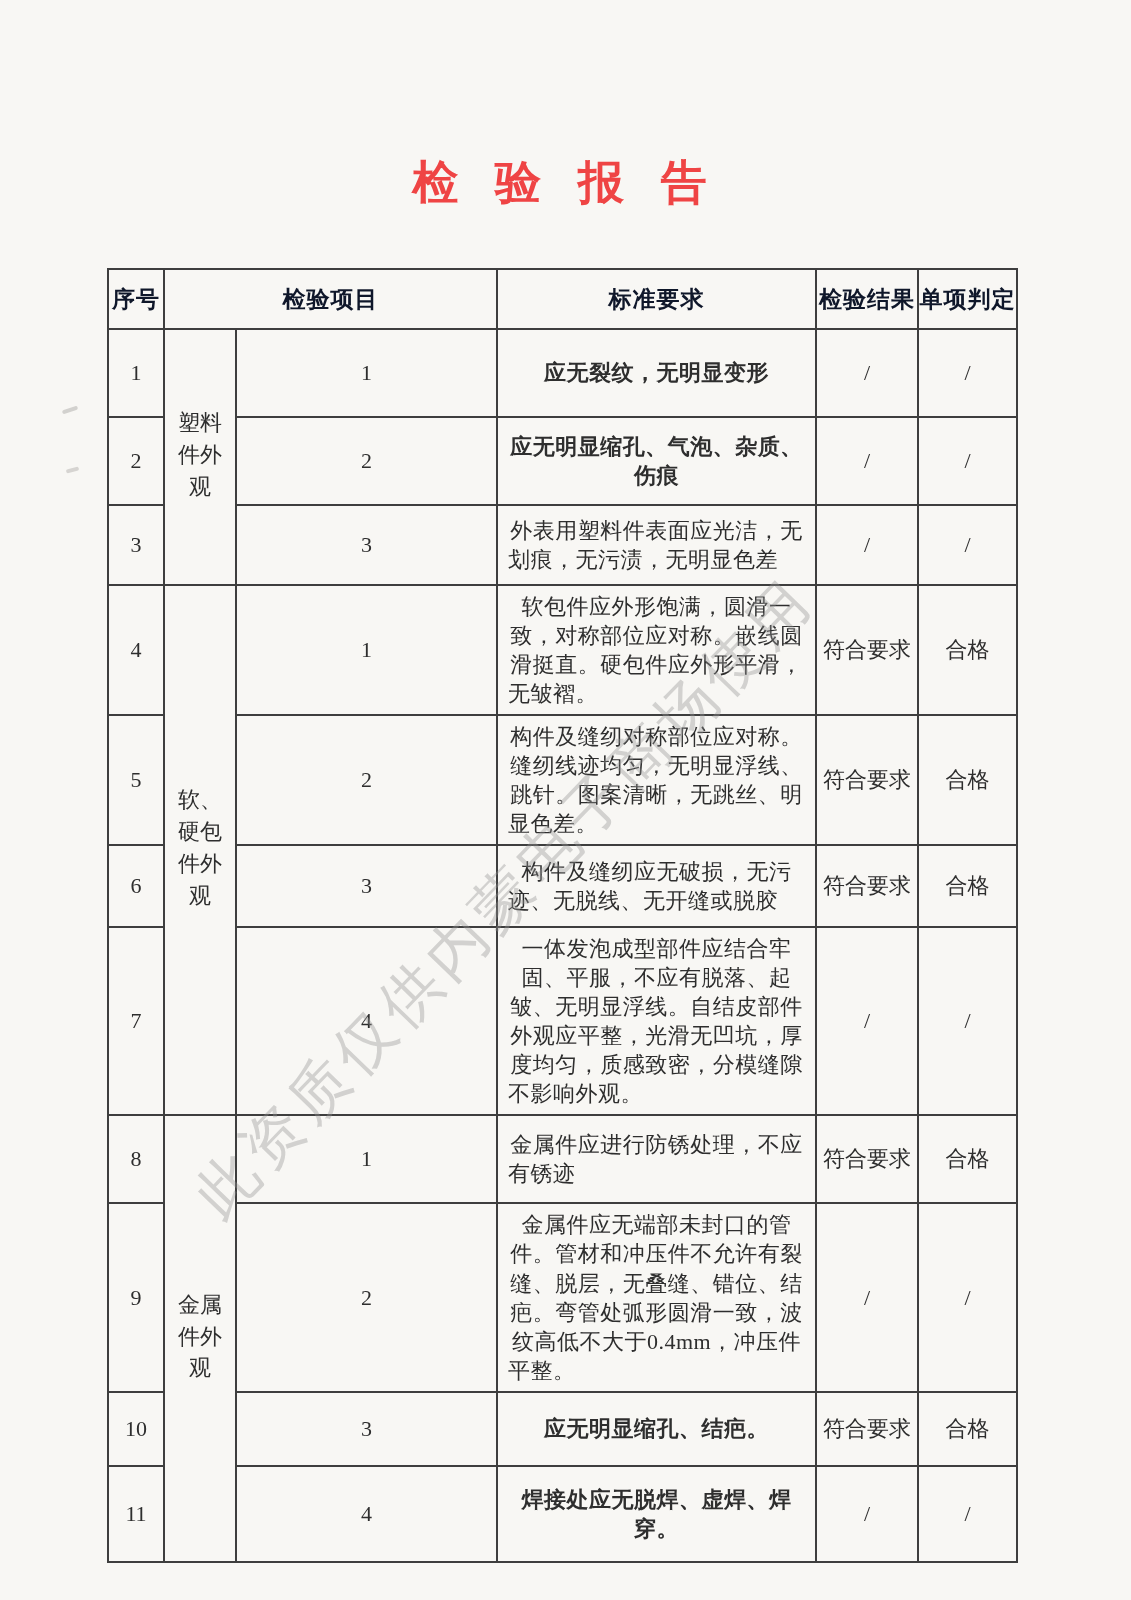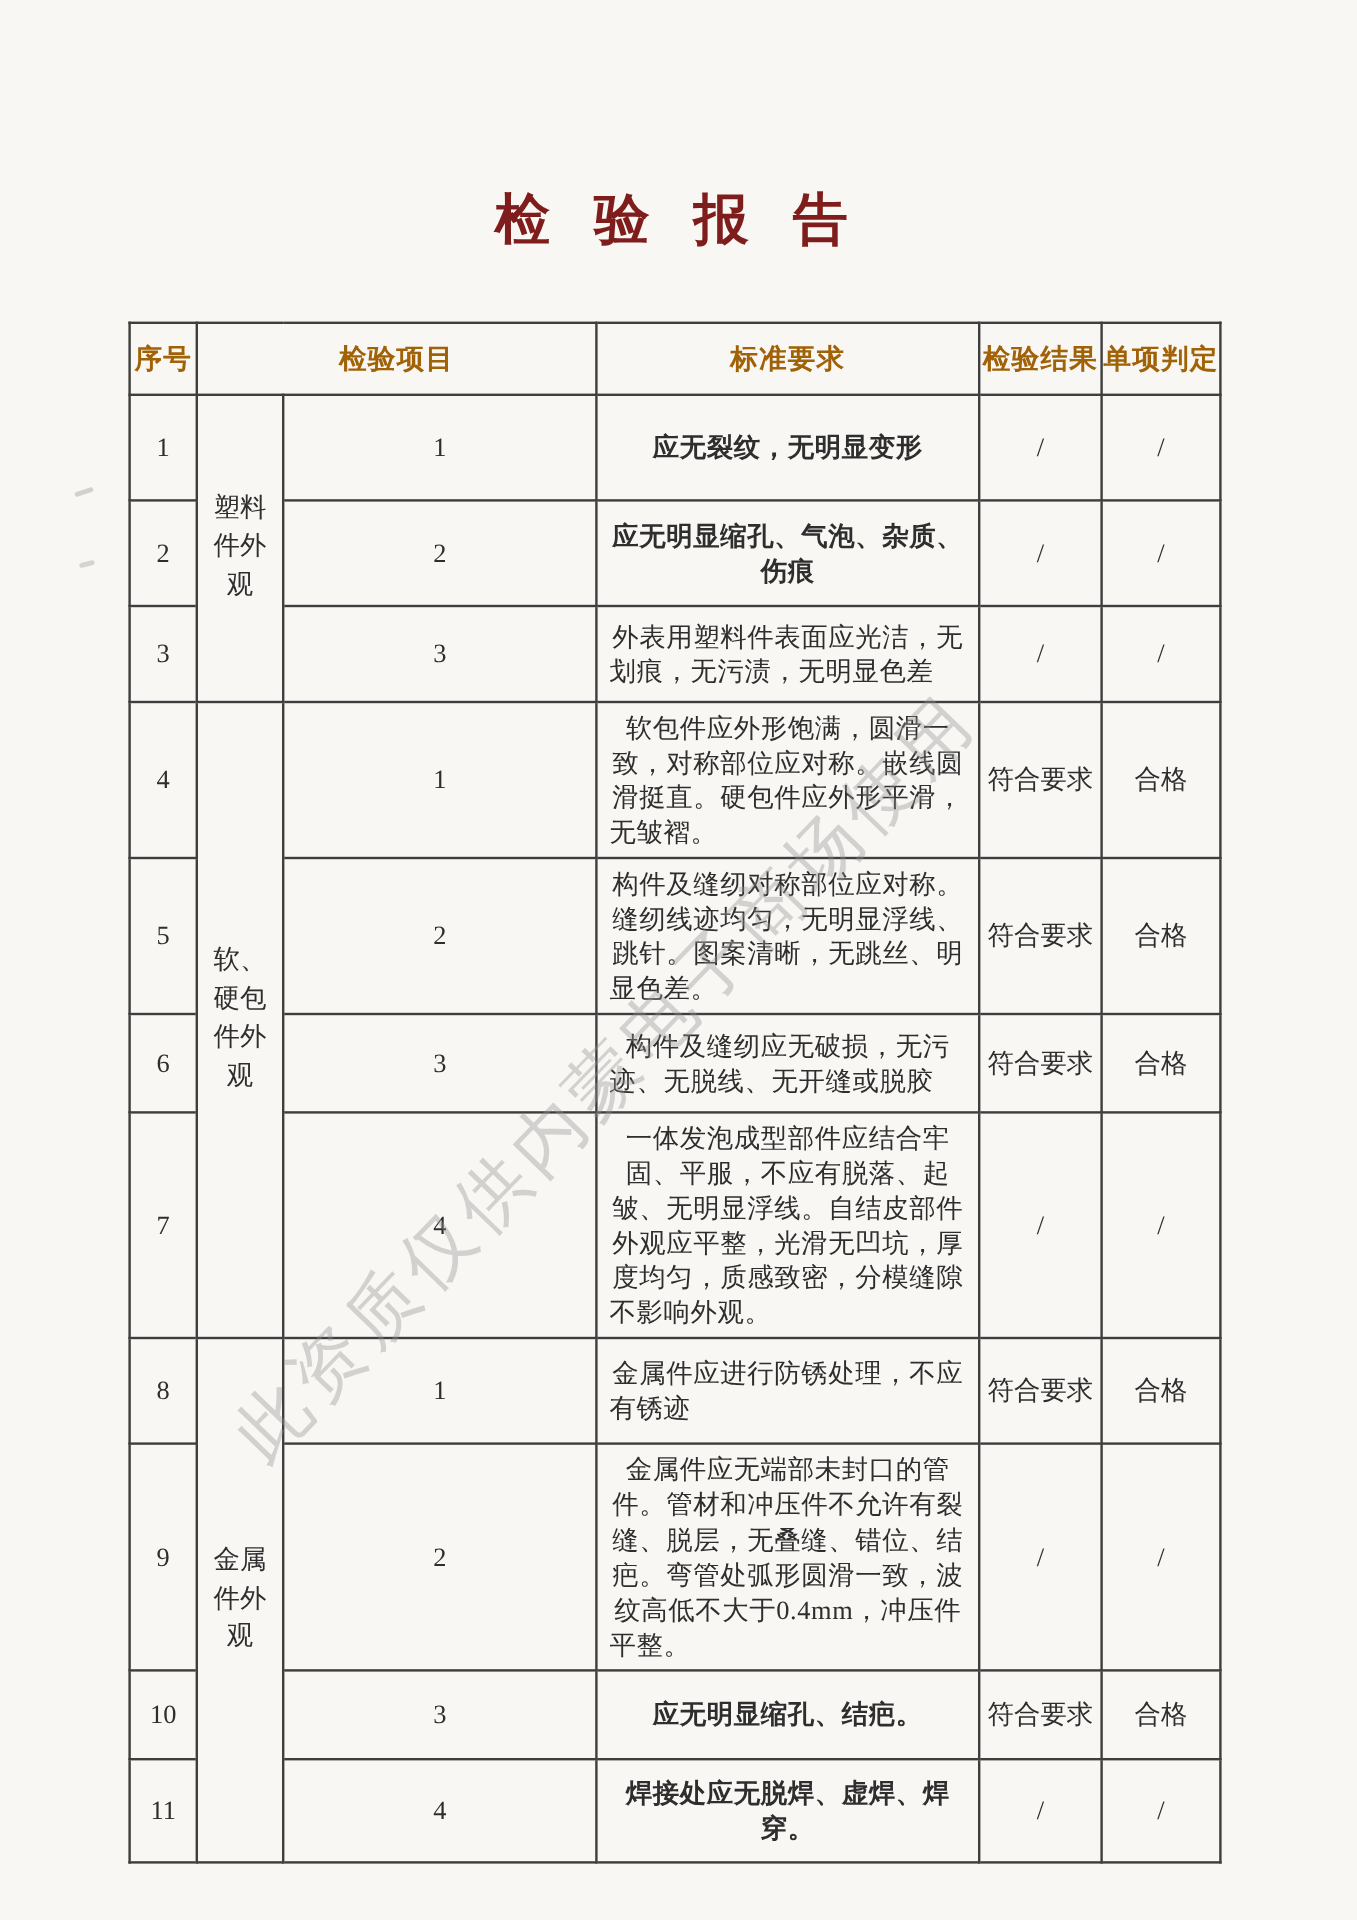--- a/index.html
+++ b/index.html
@@ -17,7 +17,7 @@
     text-align:center;
     font-family:"Liberation Sans","DejaVu Sans",sans-serif;
     font-weight:bold;font-size:46px;letter-spacing:12px;
-    color:#7f1d1d;
+    color:#ef4444;
   }
   .meta-line{position:absolute;left:0;top:224px;width:100%;height:34px;font-size:24px;}
   .report-no{position:absolute;left:117px;top:0;letter-spacing:1px;}

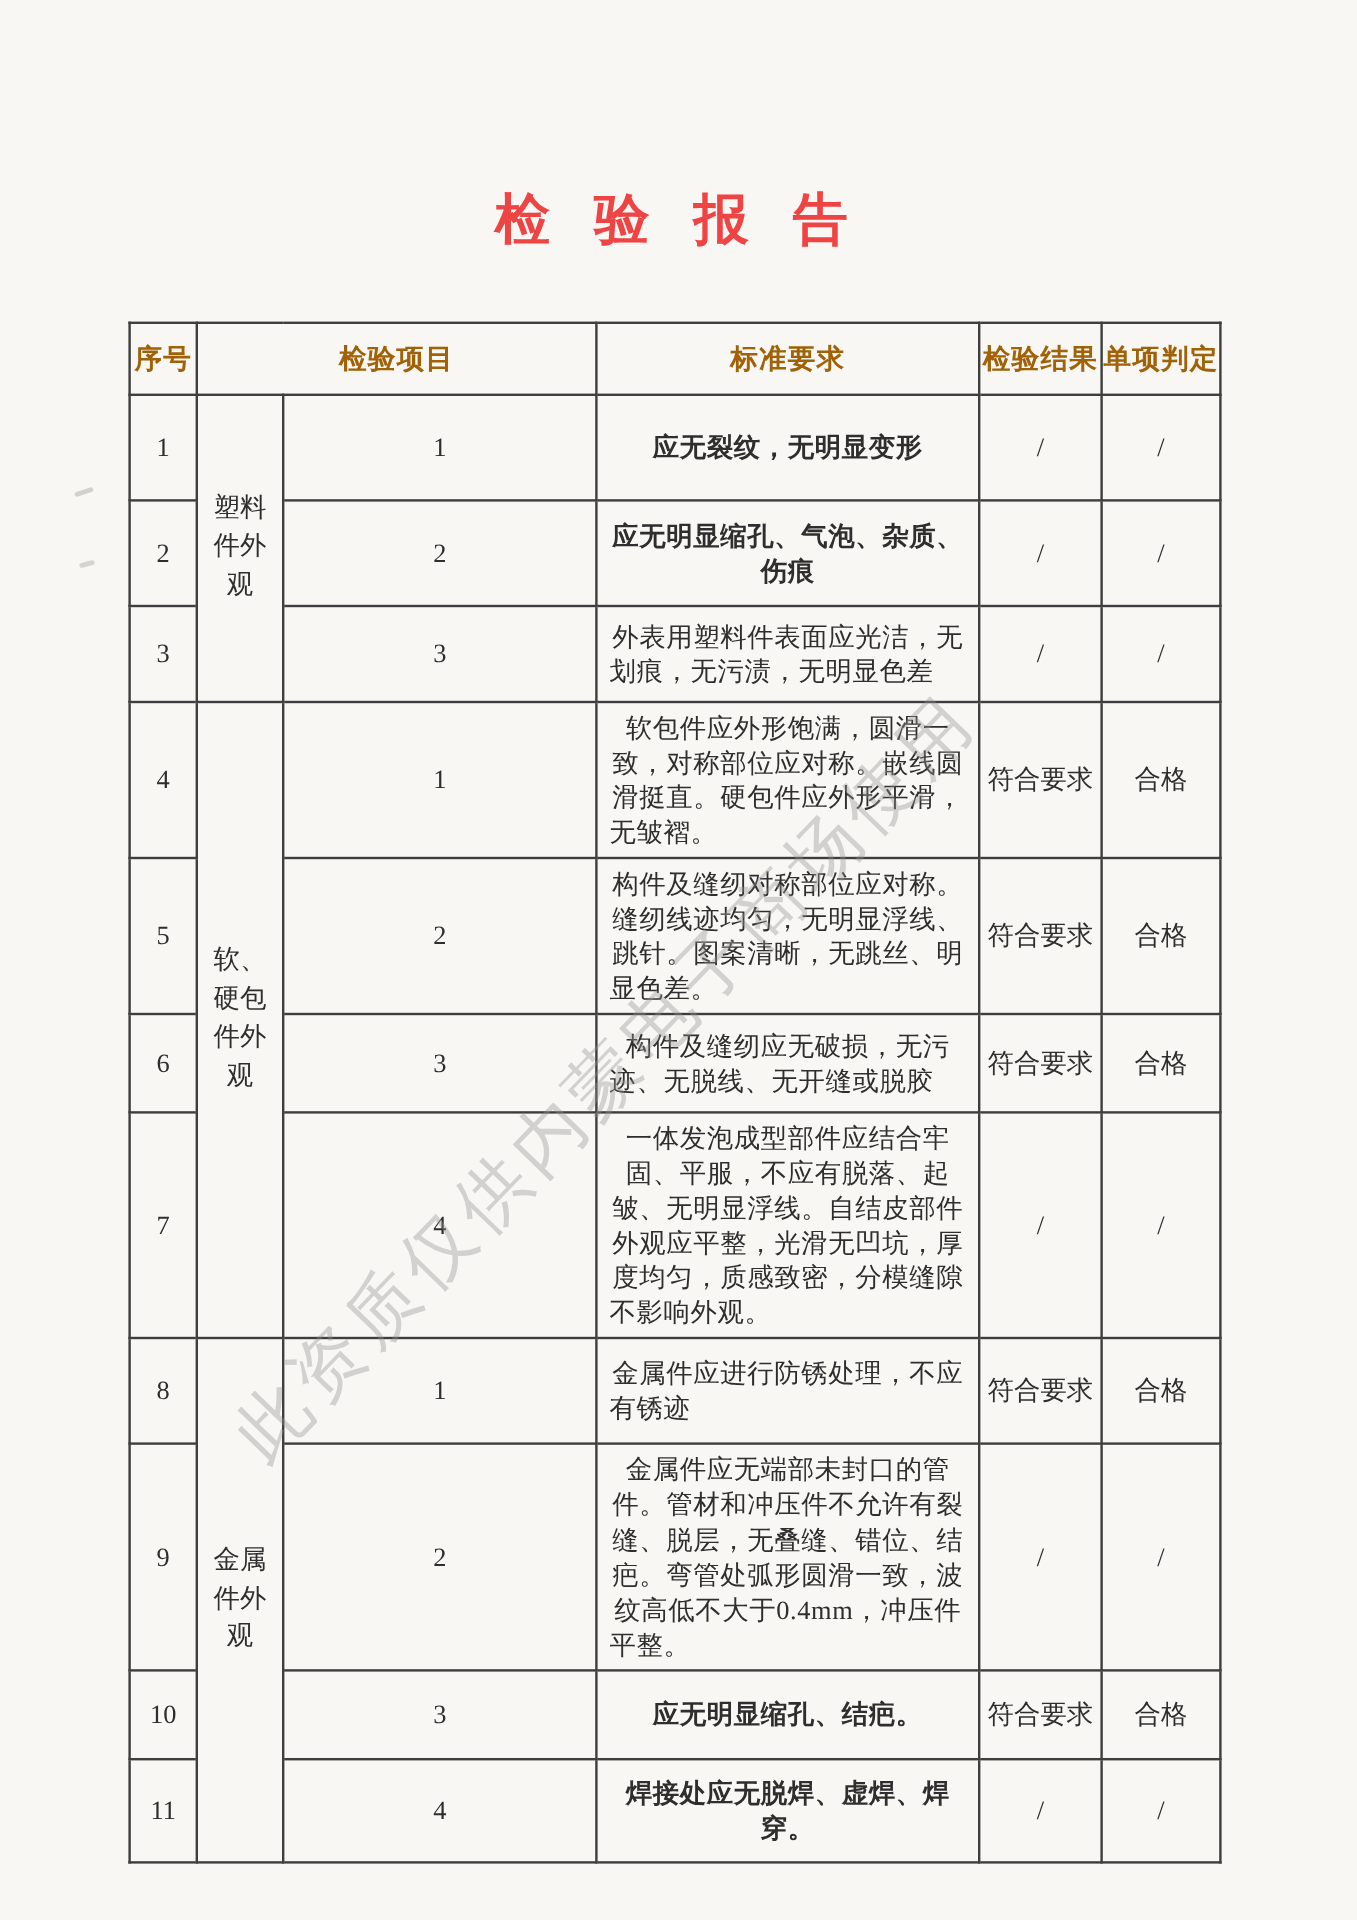--- a/index.html
+++ b/index.html
@@ -45,7 +45,7 @@
     font-weight:bold;font-size:23px;
     letter-spacing:1px;
     height:58px;
-    color:#a16207;
+    color:#0f172a;
   }
   .cell-req{
     text-align:justify;

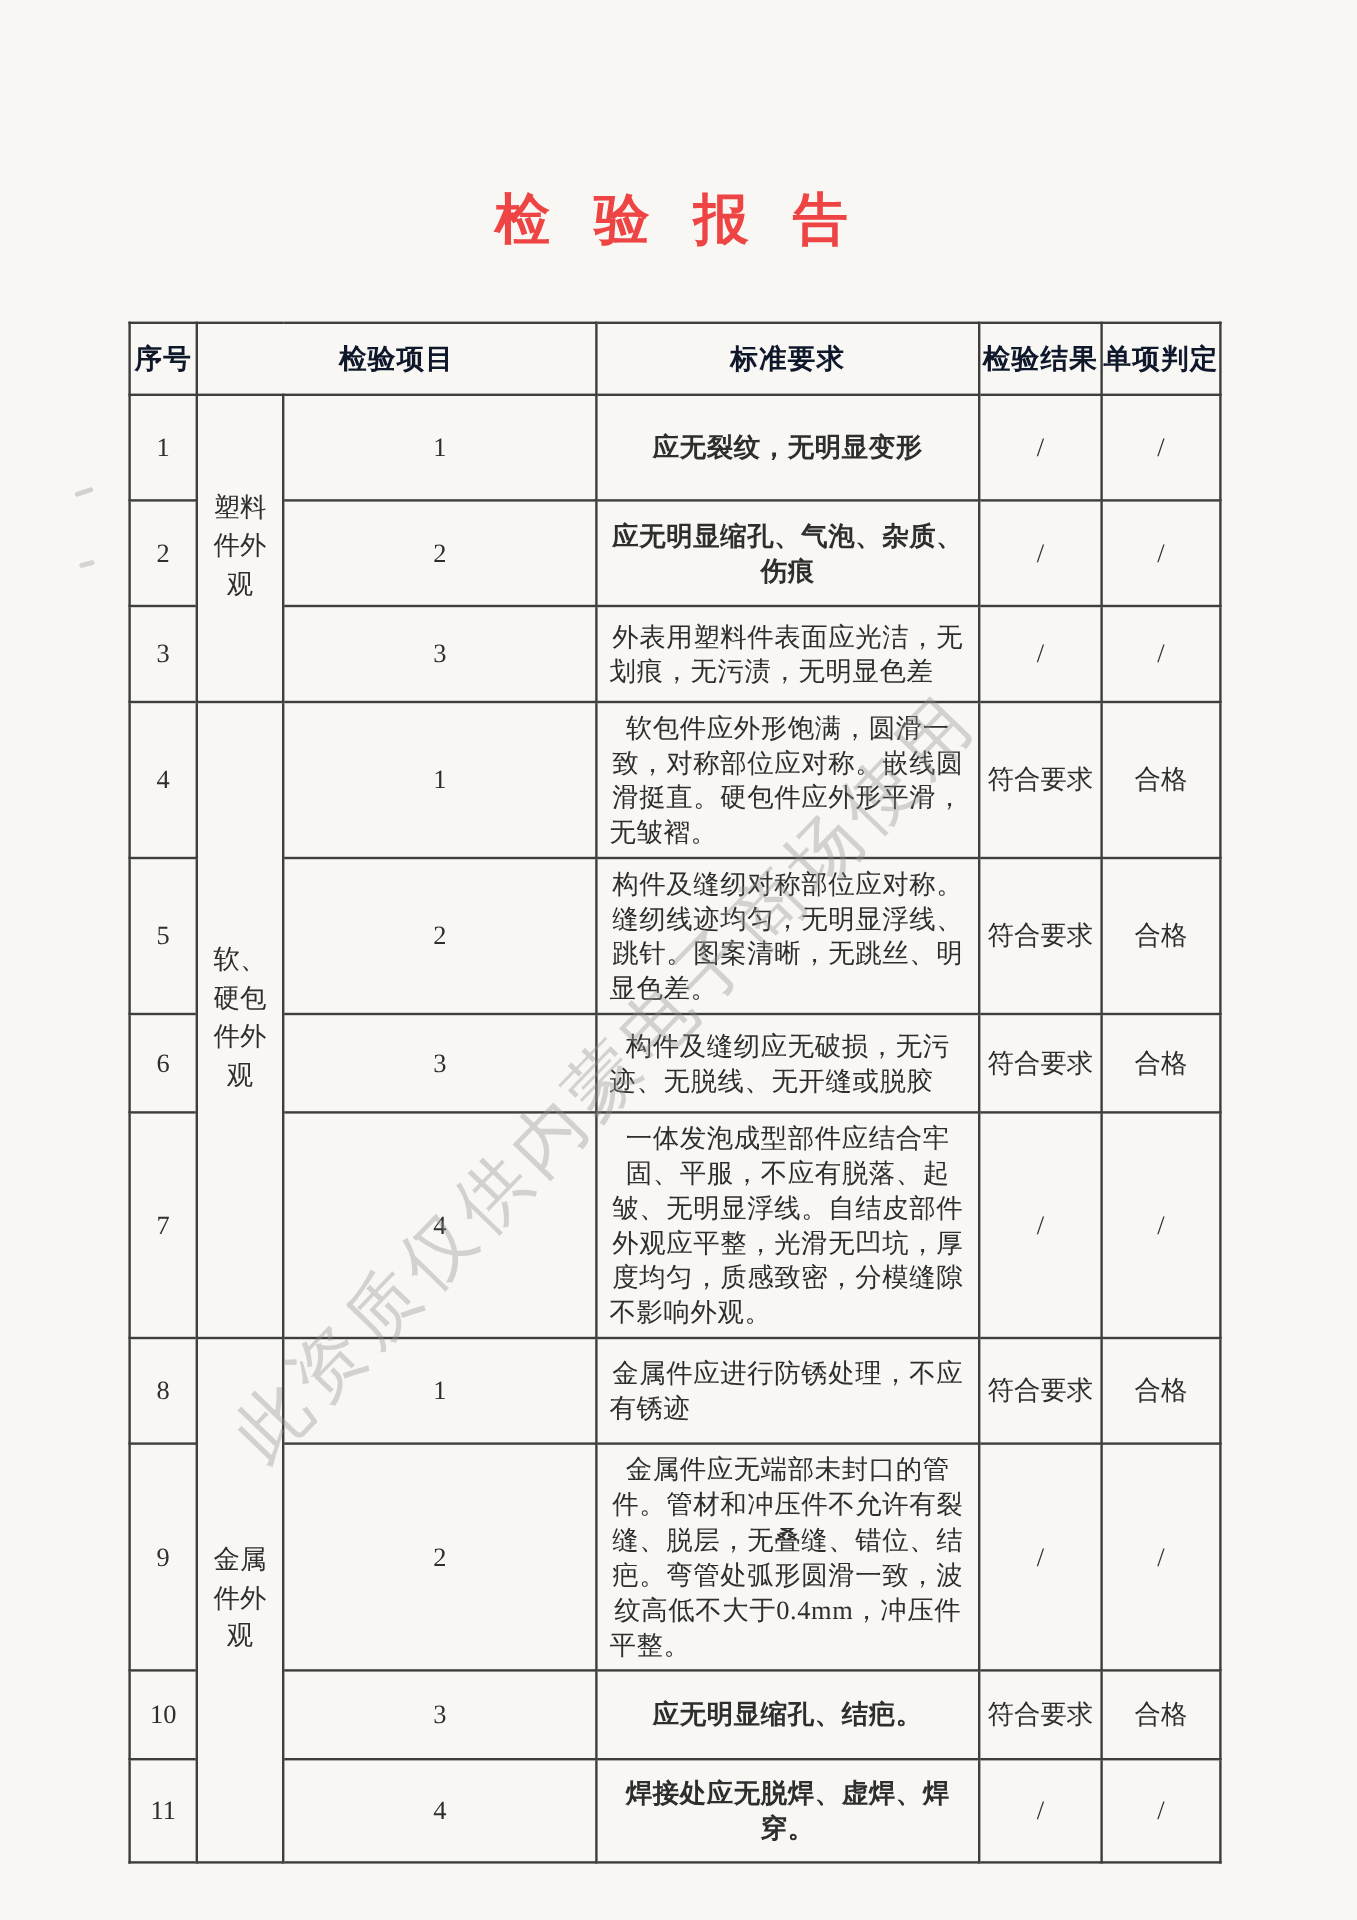--- a/index.html
+++ b/index.html
@@ -174,7 +174,7 @@
         <td>符合要求</td>
         <td>合格</td>
       </tr>
-      <tr style="height:86px">
+      <tr style="height:96px">
         <td>11</td>
         <td>4</td>
         <td class="cell-req req-center">焊接处应无脱焊、虚焊、焊穿。</td>

